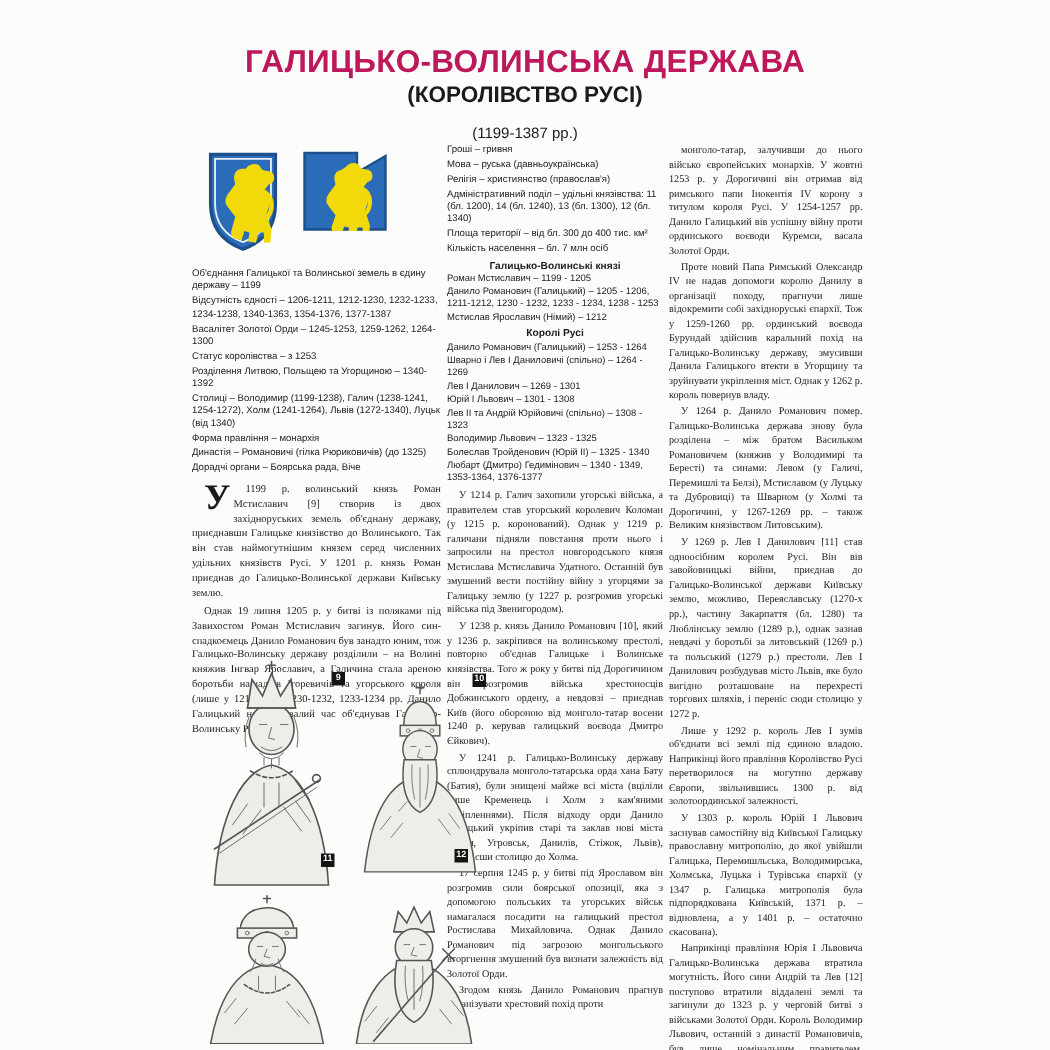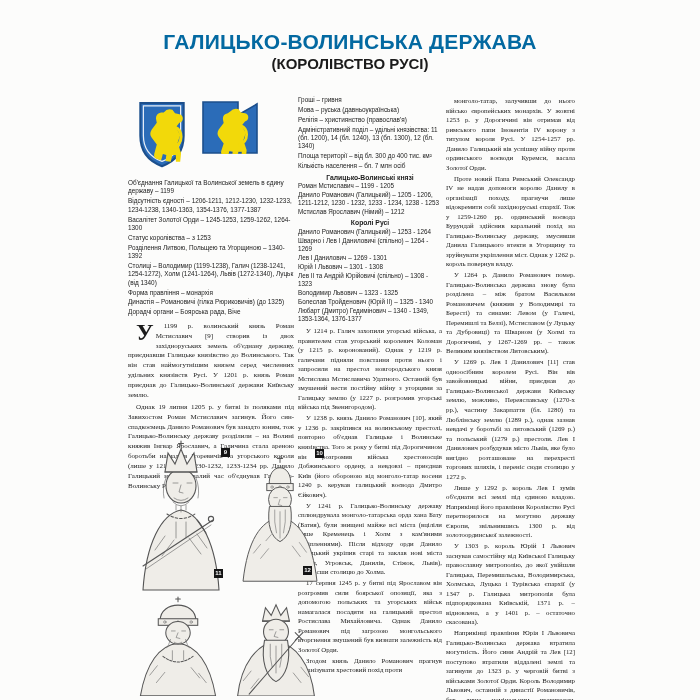--- a/index.html
+++ b/index.html
@@ -9,7 +9,7 @@
   
   .hdr{position:absolute;top:30px;left:0;width:700px;text-align:center;}
   .hdr .t1{font-family:"Liberation Sans",sans-serif;font-weight:bold;font-size:21px;
-           letter-spacing:.2px;margin:0;color:#0369a1;}
+           letter-spacing:.2px;margin:0;color:#be185d;}
   .hdr .t2{font-family:"Liberation Sans",sans-serif;font-weight:bold;font-size:15px;margin:1px 0 12px;}
   .hdr .t3{font-family:"Liberation Sans",sans-serif;font-size:10px;margin-top:2px;}
 

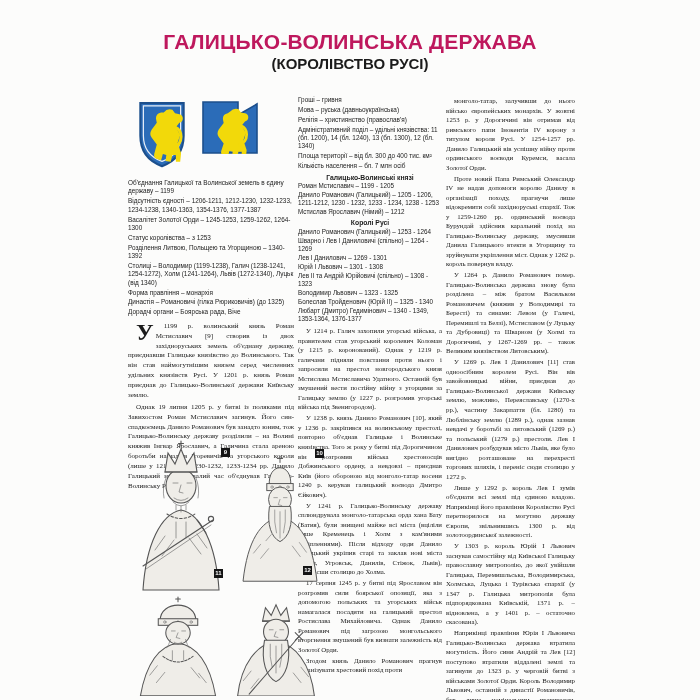--- a/index.html
+++ b/index.html
@@ -58,6 +58,7 @@
   <div class="hdr">
     <h1 class="t1">ГАЛИЦЬКО-ВОЛИНСЬКА ДЕРЖАВА</h1>
     <div class="t2">(КОРОЛІВСТВО РУСІ)</div>
+    <div class="t3">(1199-1387 рр.)</div>
   </div>
 
   <div class="col col1">

